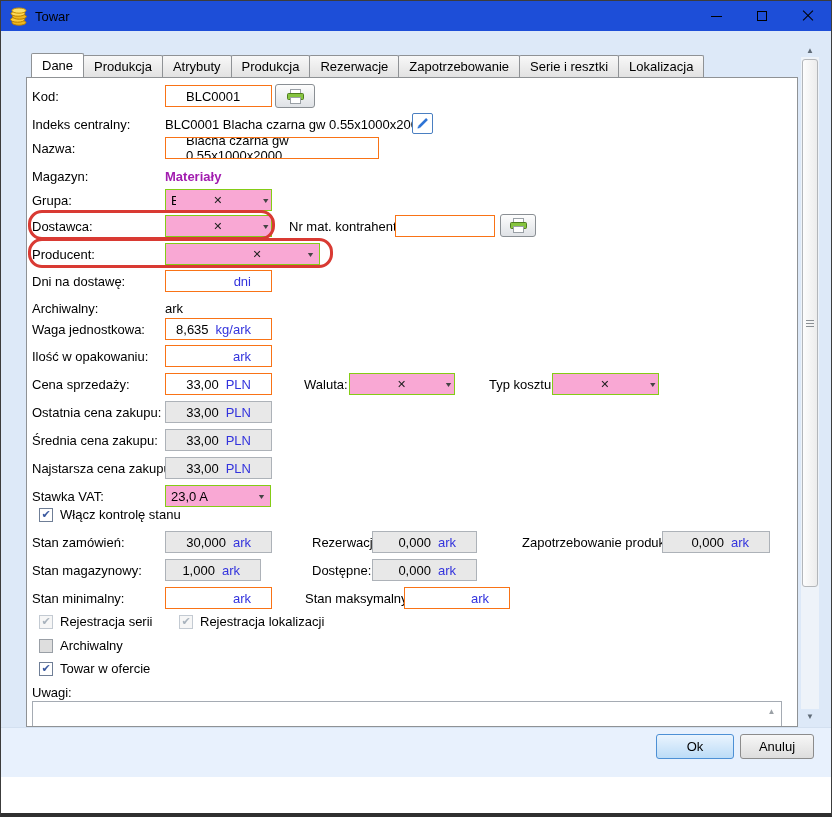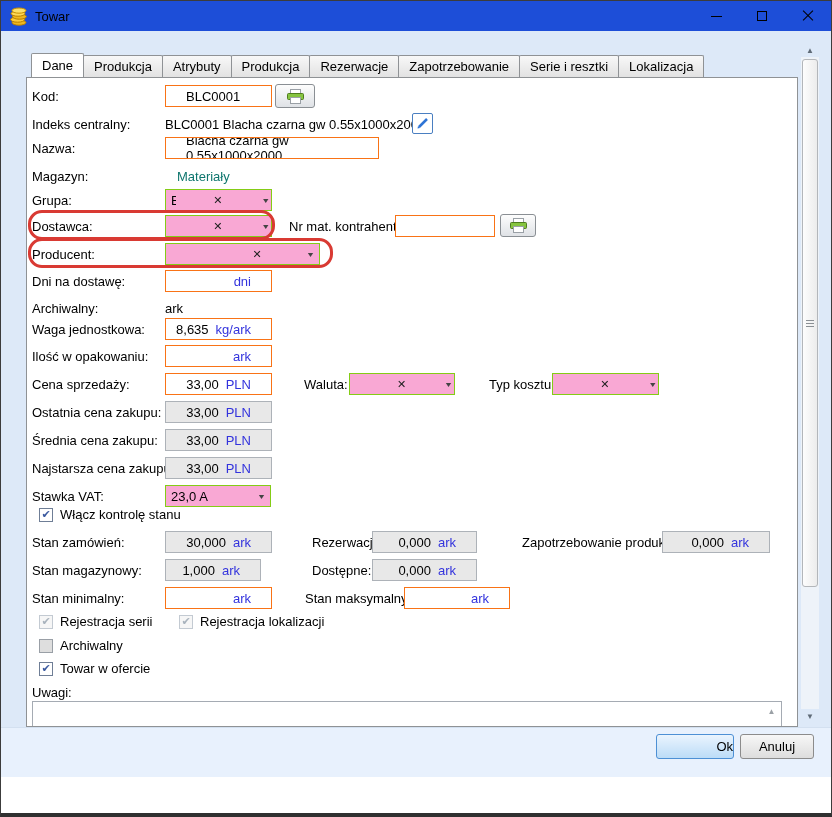--- a/index.html
+++ b/index.html
@@ -44,7 +44,7 @@
 
   .lbl { position:absolute; white-space:nowrap; color:#000; }
   .val { position:absolute; white-space:nowrap; }
-  .green { color:#0f766e; font-weight:normal;margin-left:12px; }
+  .green { color:#a21caf; font-weight:bold; }
 
   .inp { position:absolute; height:22px; border:1px solid #f97316; background:#fff;
          display:flex; align-items:center; padding:0 20px; overflow:hidden; }

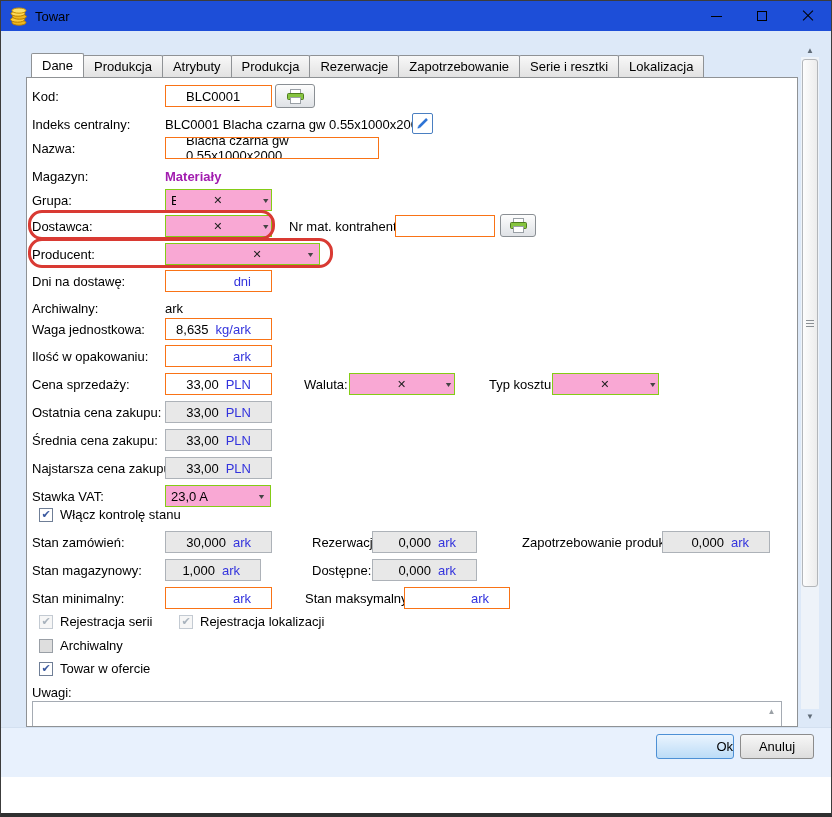--- a/index.html
+++ b/index.html
@@ -96,7 +96,7 @@
   .btn { position:absolute; top:6px; height:25px; border-radius:3px; display:flex; align-items:center;
          justify-content:center; cursor:pointer; }
   .btn-ok { left:655px; width:78px; border:1px solid #4d90d5;
-            background:linear-gradient(#eaf4fe,#bcdcf7);justify-content:flex-end; }
+            background:linear-gradient(#eaf4fe,#bcdcf7); }
   .btn-cancel { left:739px; width:74px; border:1px solid #8c8c8c;
                 background:linear-gradient(#f7f7f7,#dddddd); }
 </style>

